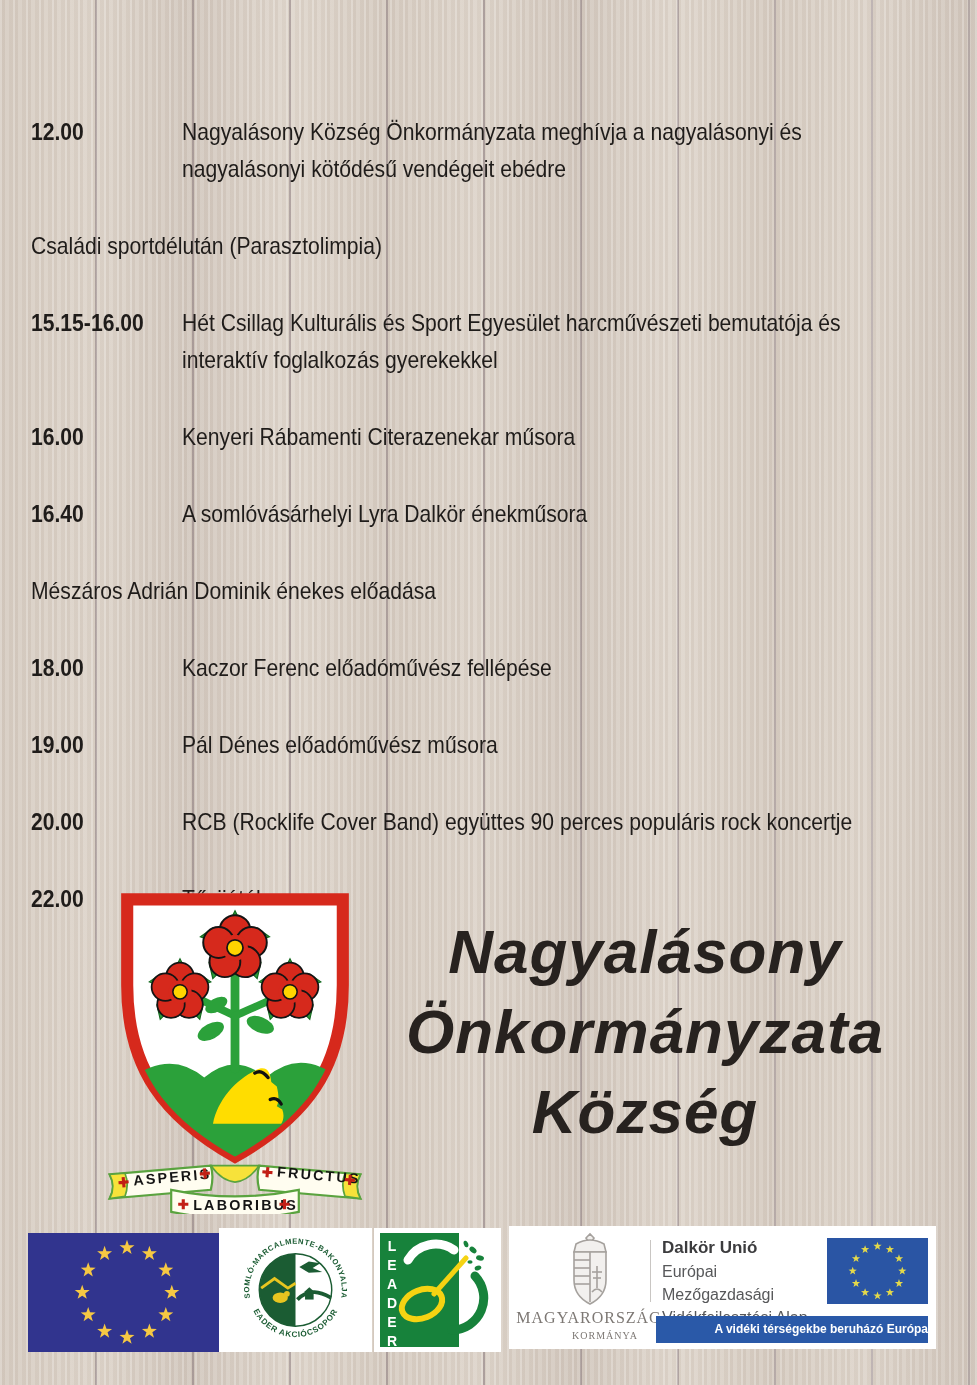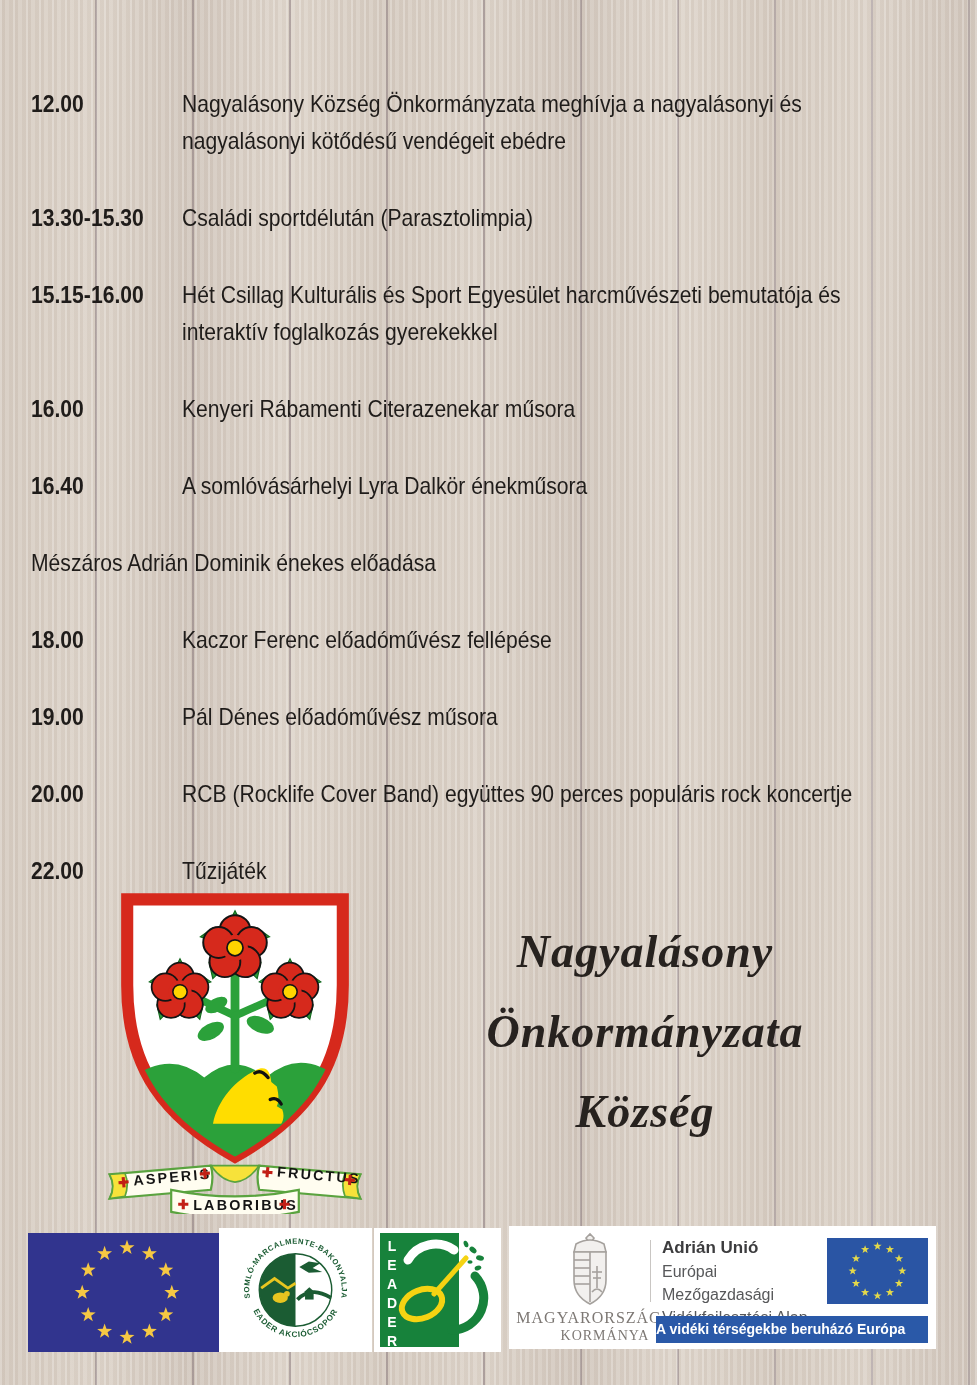--- a/index.html
+++ b/index.html
@@ -23,7 +23,7 @@
   }
   
   .schedule{position:absolute;left:31px;top:85px;width:900px;color:#1f1c1a;}
-  .row{display:flex;margin-bottom:40px;}
+  .row{display:flex;margin-bottom:40px;margin-top:28px;}
   .time{flex:0 0 151px;font-weight:bold;font-size:24px;line-height:37px;}
   .desc{flex:1;font-weight:normal;font-size:24px;line-height:37px;}
   .cond{display:inline-block;transform:scaleX(0.88);transform-origin:left top;white-space:nowrap;}

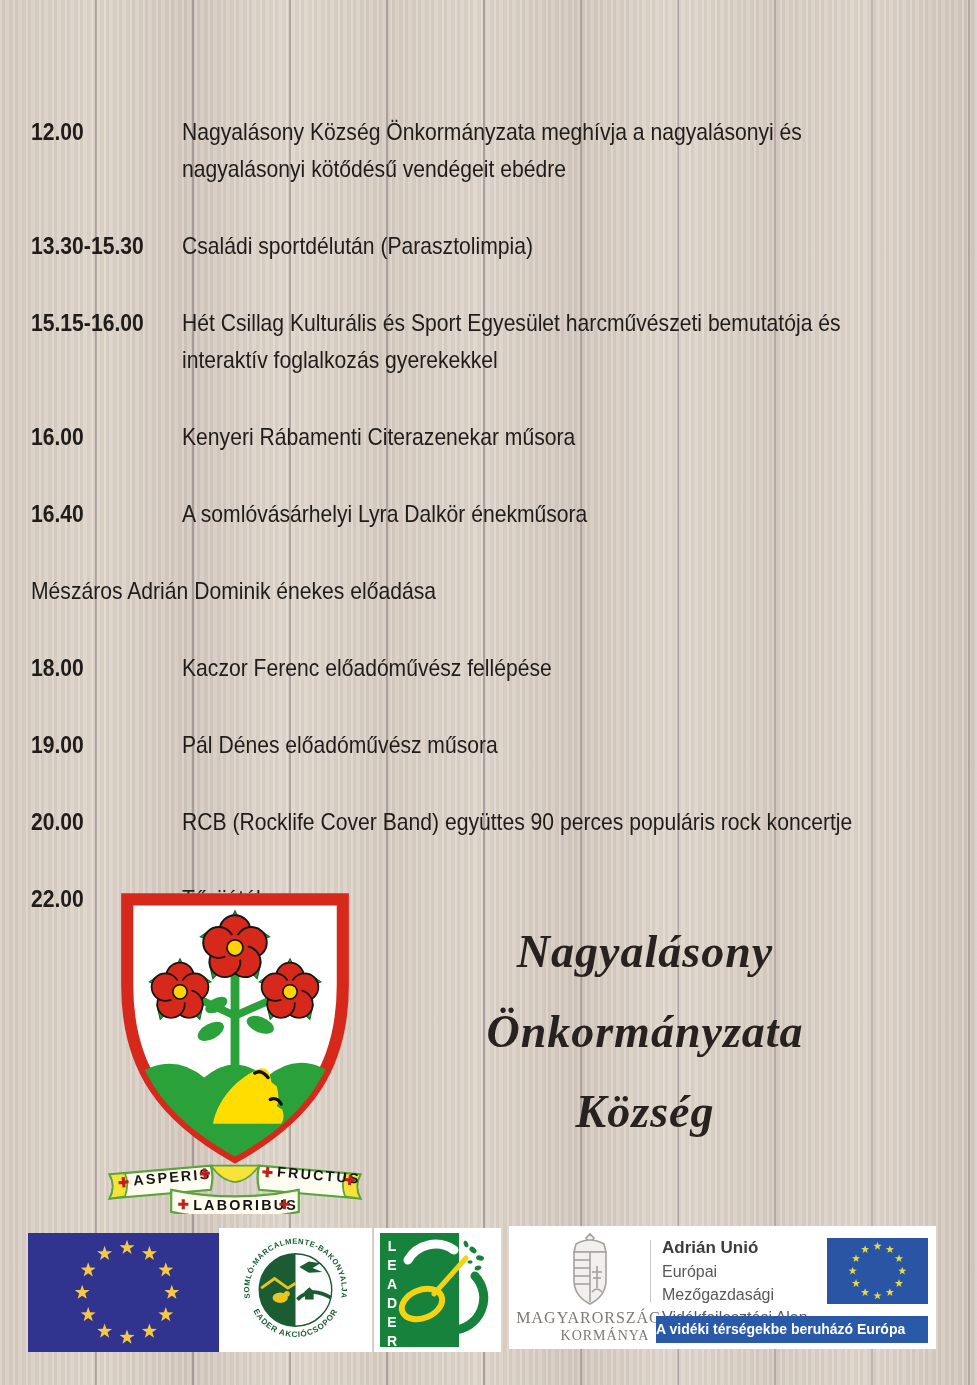--- a/index.html
+++ b/index.html
@@ -97,7 +97,6 @@
     </div>
 
     <div class="row">
-      <div class="time"><span class="cond">13.30-15.30</span></div>
       <div class="desc">
         <div><span class="cond">Családi sportdélután (Parasztolimpia)</span></div>
       </div>

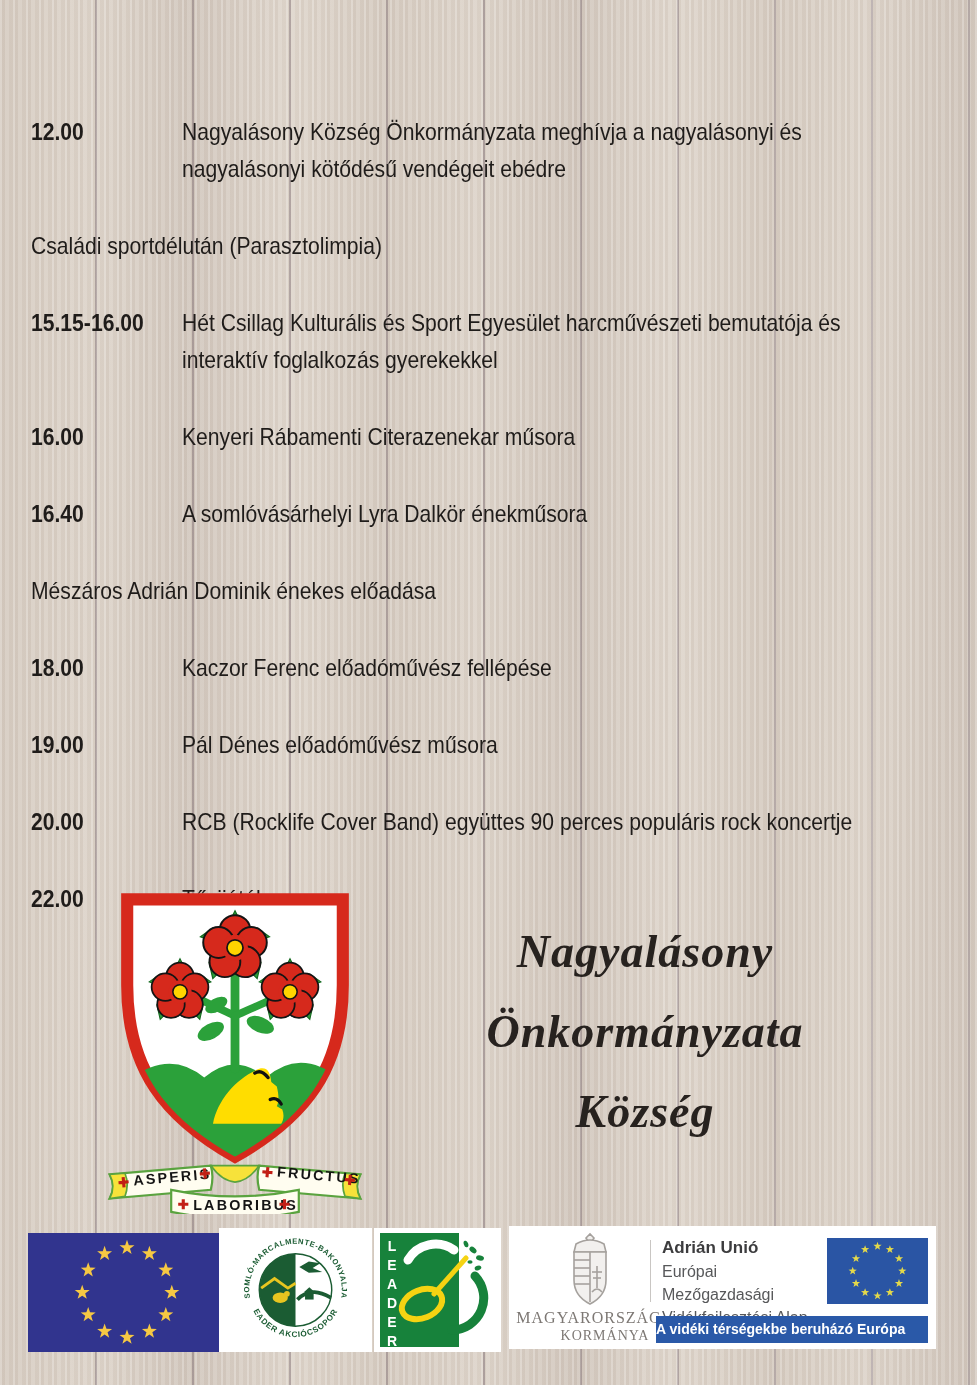--- a/index.html
+++ b/index.html
@@ -32,8 +32,8 @@
   
   .big-title{
     position:absolute;left:405px;top:912px;width:480px;text-align:center;
-    font-family:Liberation Serif, serif;font-style:italic;font-weight:bold;
-    font-size:46px;line-height:80px;color:#27221f;letter-spacing:1px;
+    font-family:Liberation Sans, sans-serif;font-style:italic;font-weight:bold;
+    font-size:62px;line-height:80px;color:#27221f;letter-spacing:1px;
   }
   
   .eu-flag-big{position:absolute;left:28px;top:1233px;width:198px;height:119px;background:#31348e;}

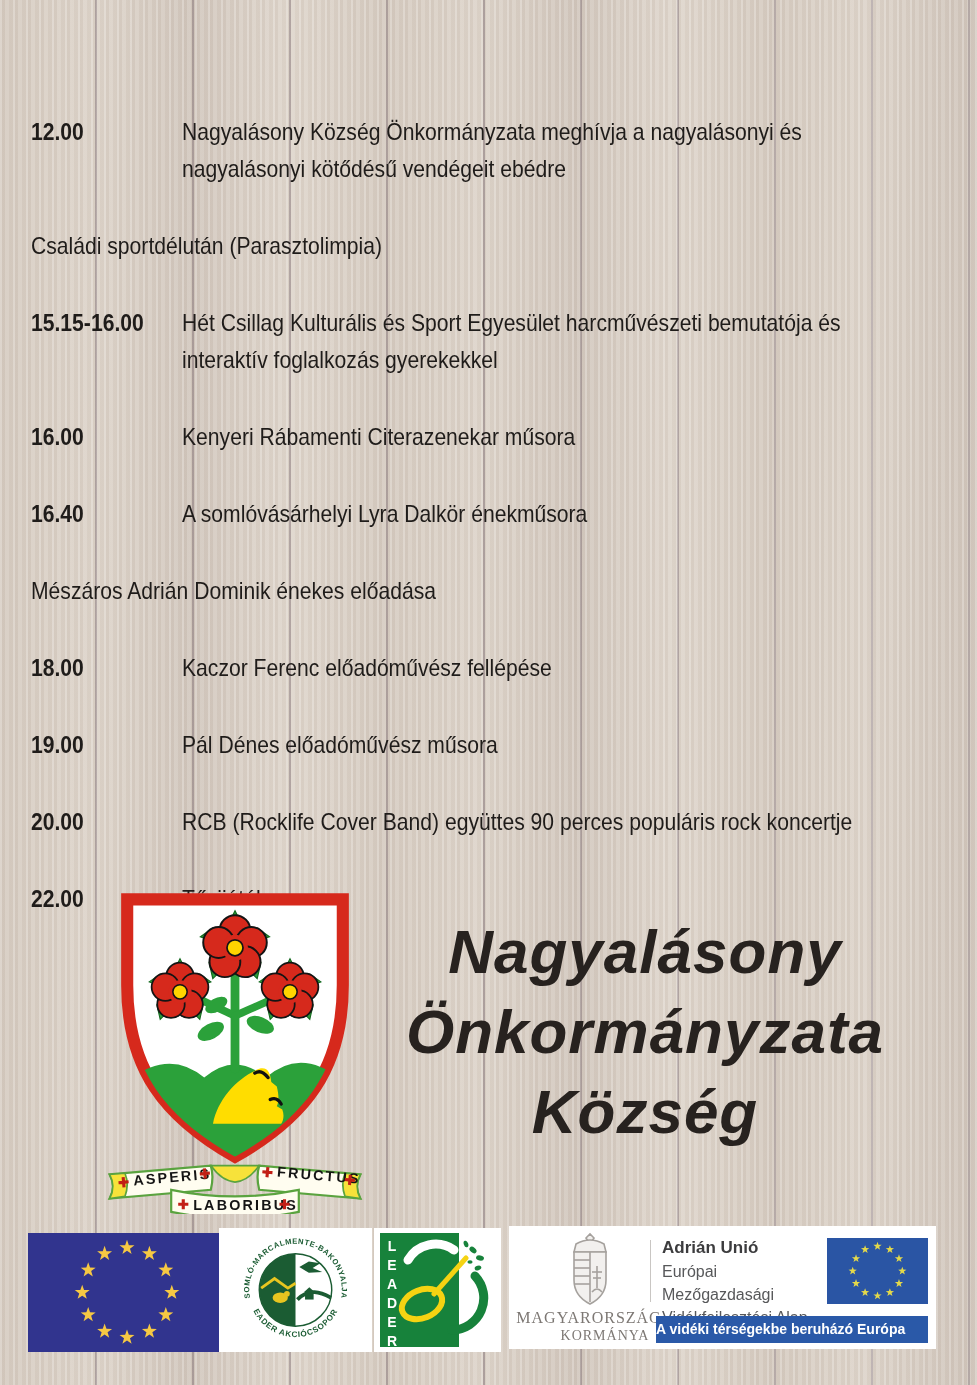--- a/index.html
+++ b/index.html
@@ -309,7 +309,7 @@
     </div>
     <div class="gov-divider"></div>
     <div class="eu-text">
-      <div class="t1">Adrián Unió</div>
+      <div class="t1">Dalkör Unió</div>
       <div class="t2">Európai Mezőgazdasági</div>
       <div class="t2">Vidékfejlesztési Alap</div>
     </div>

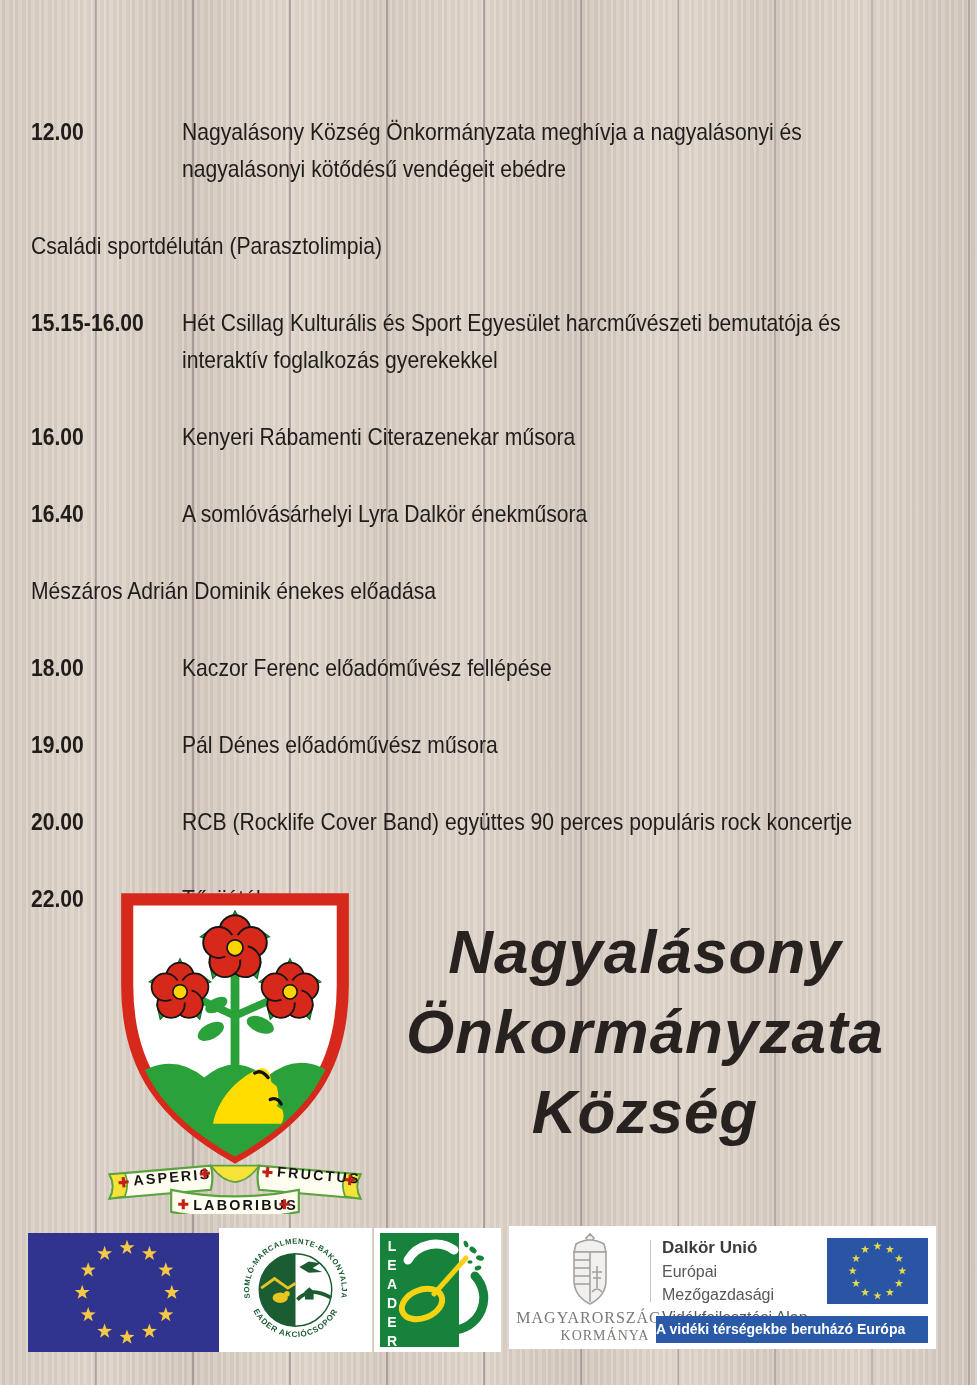--- a/index.html
+++ b/index.html
@@ -49,7 +49,7 @@
   .gov-name{position:absolute;left:0px;top:82px;width:160px;text-align:center;
     font-family:"Liberation Serif",serif;color:#7d7874;letter-spacing:1px;}
   .gov-name .l1{font-size:16px;line-height:19px;}
-  .gov-name .l2{font-size:14px;line-height:17px;padding-left:32px;}
+  .gov-name .l2{font-size:10px;line-height:17px;padding-left:32px;}
   .gov-divider{position:absolute;left:141px;top:14px;width:1px;height:62px;background:#c9c6c3;}
   .eu-text{position:absolute;left:153px;top:10px;width:170px;}
   .eu-text .t1{font-weight:bold;font-size:17px;line-height:24px;color:#3c3c3e;}

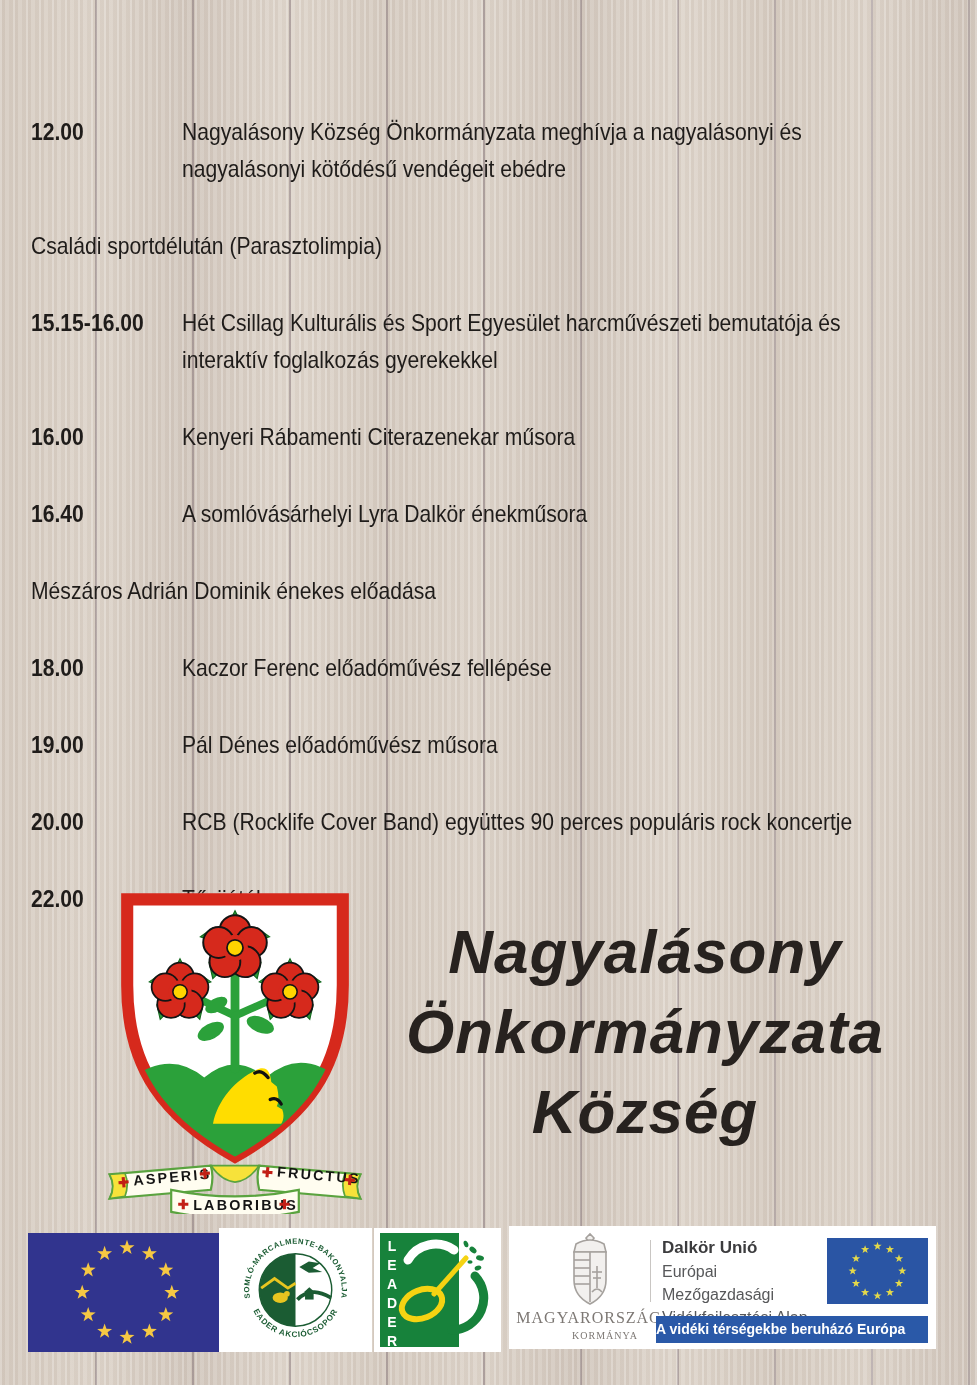--- a/index.html
+++ b/index.html
@@ -57,7 +57,7 @@
   .eu-flag-small{position:absolute;left:318px;top:12px;width:101px;height:66px;background:#2a55a4;}
   .eu-banner{
     position:absolute;left:147px;top:90px;width:272px;height:27px;background:#2a59a8;
-    color:#ffffff;font-weight:bold;font-size:14px;line-height:27px;text-align:left;
+    color:#ffffff;font-weight:bold;font-size:12px;line-height:27px;text-align:right;
   }
   svg{display:block;}
 </style>

